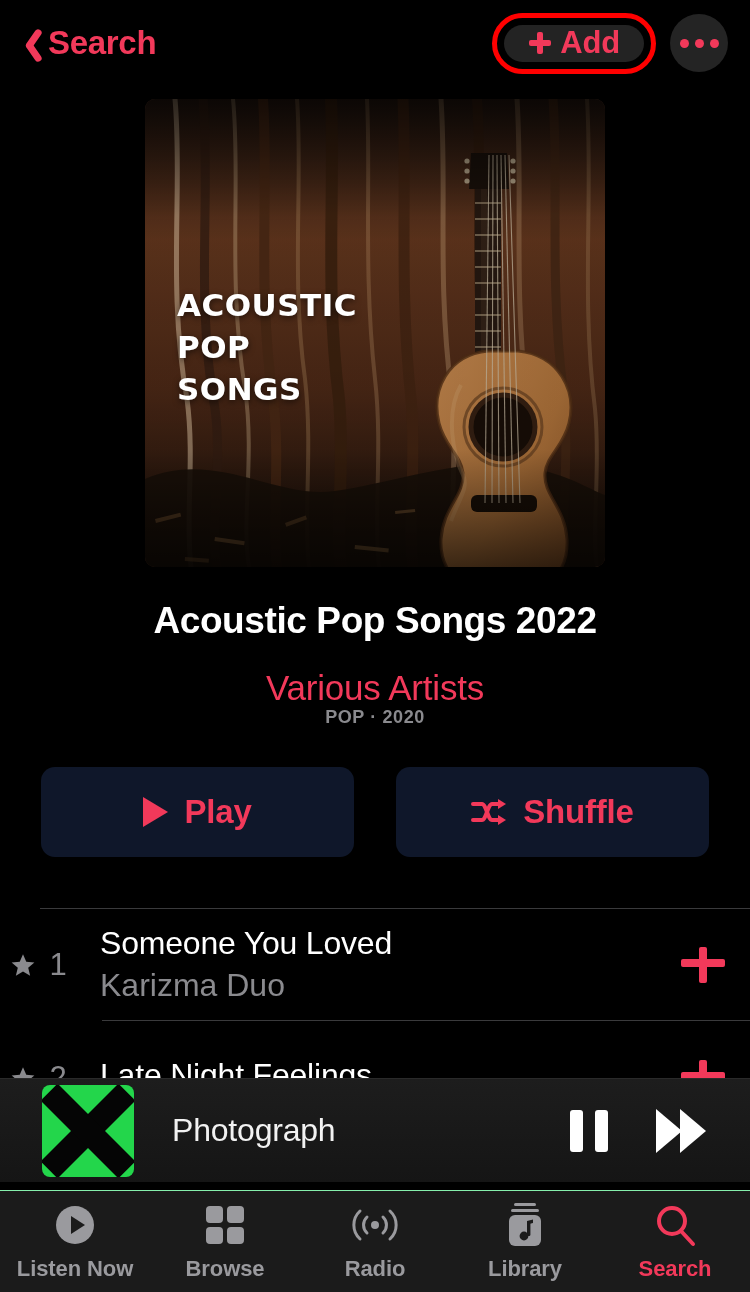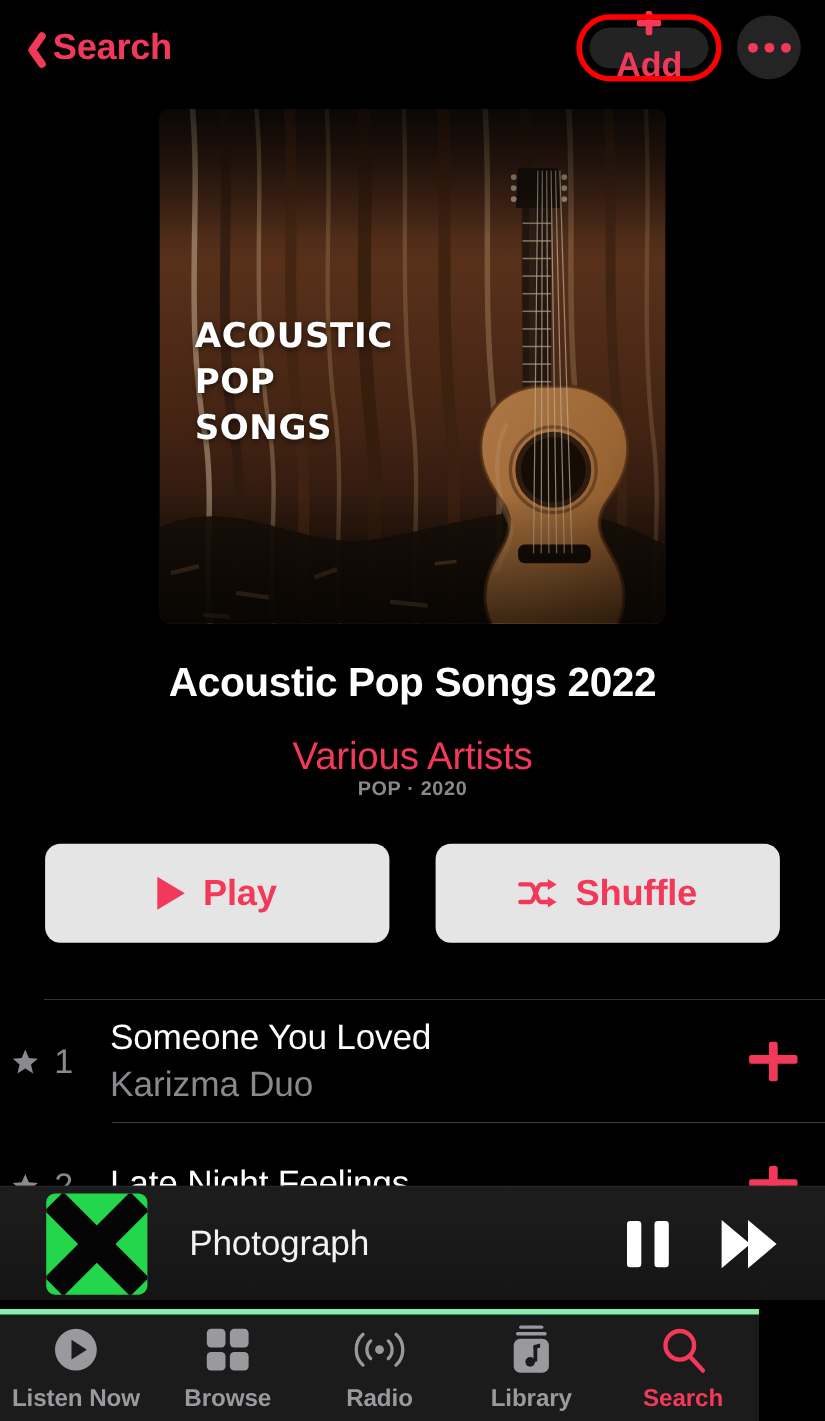--- a/index.html
+++ b/index.html
@@ -58,7 +58,6 @@
     background: #232323;
     border-radius: 26px;
     cursor: pointer;
-    flex-direction: column;
   }
   .add-plus {
     position: relative; width: 24px; height: 24px; flex: none;

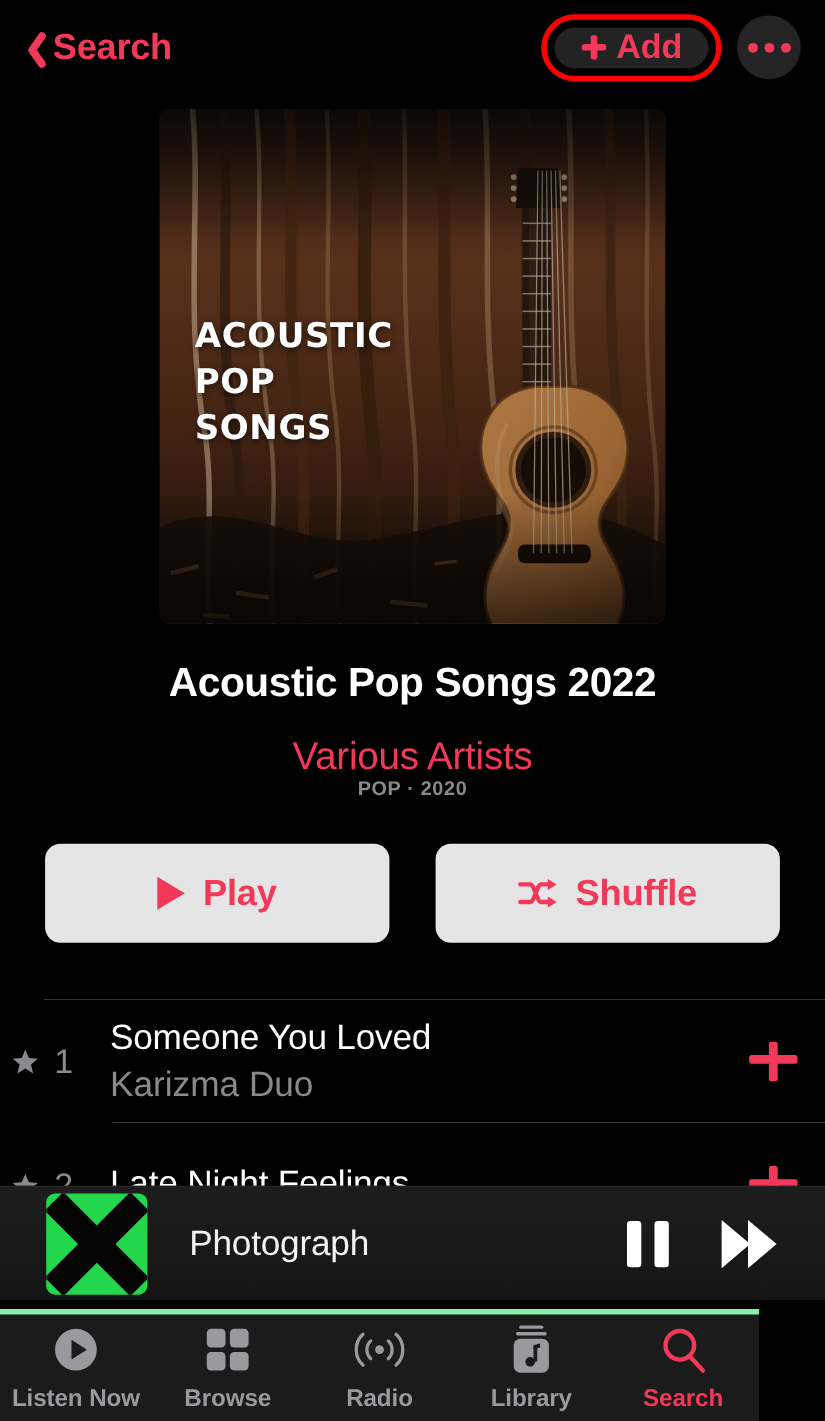--- a/index.html
+++ b/index.html
@@ -140,7 +140,7 @@
   }
   .action-btn {
     flex: 1 1 0;
-    background: #e5e5e5;
+    background: #0f172a;
     border-radius: 14px;
     display: flex; align-items: center; justify-content: center;
     gap: 16px;

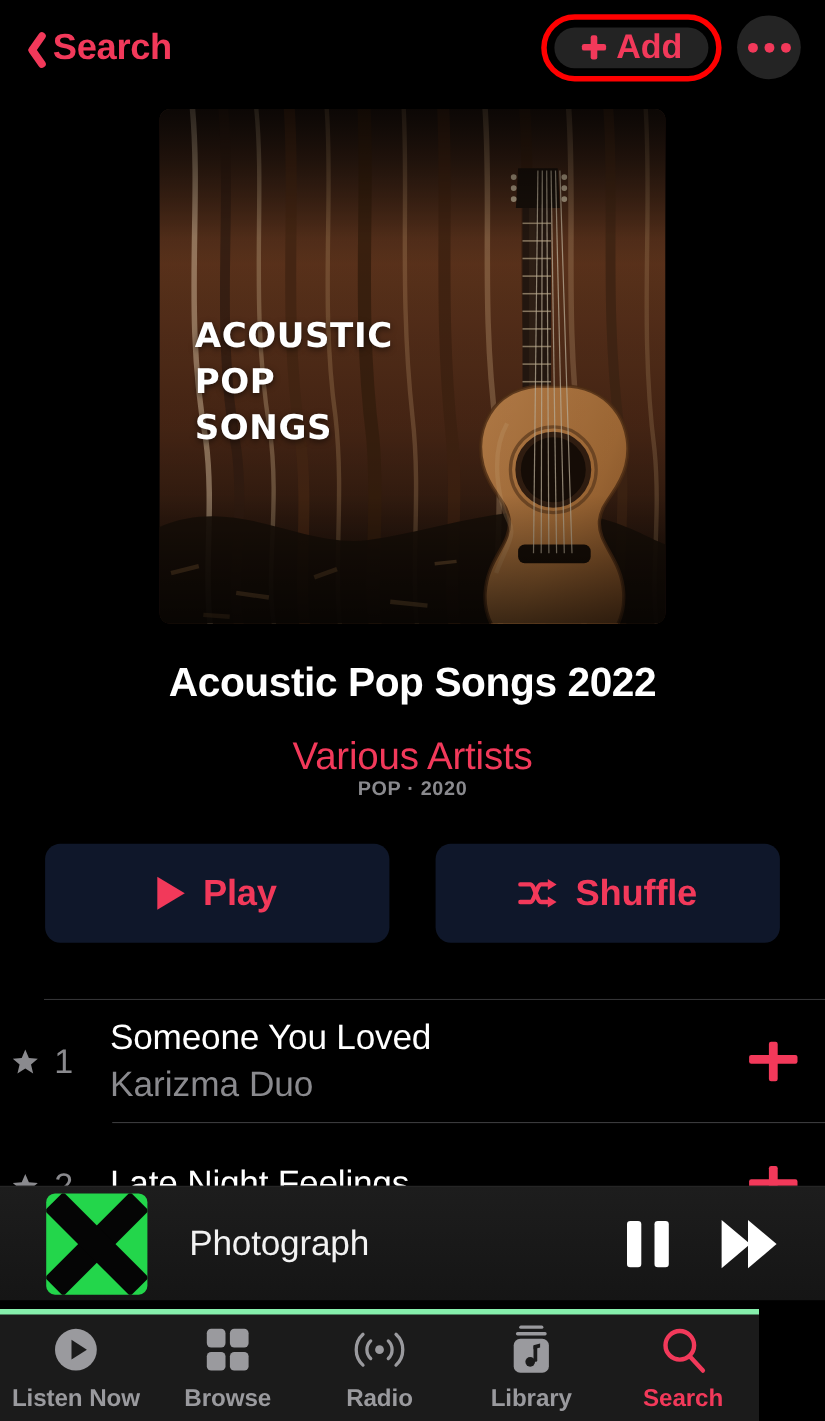--- a/index.html
+++ b/index.html
@@ -246,9 +246,9 @@
   
   .tabbar {
     position: absolute; left: 0; top: 1190px;
-    width: 690px; height: 102px;
+    width: 750px; height: 102px;
     background: #1b1b1b;
-    border-top: 5px solid #86efac;
+    border-top: 1px solid #86efac;
     display: flex;
   }
   .tab {

